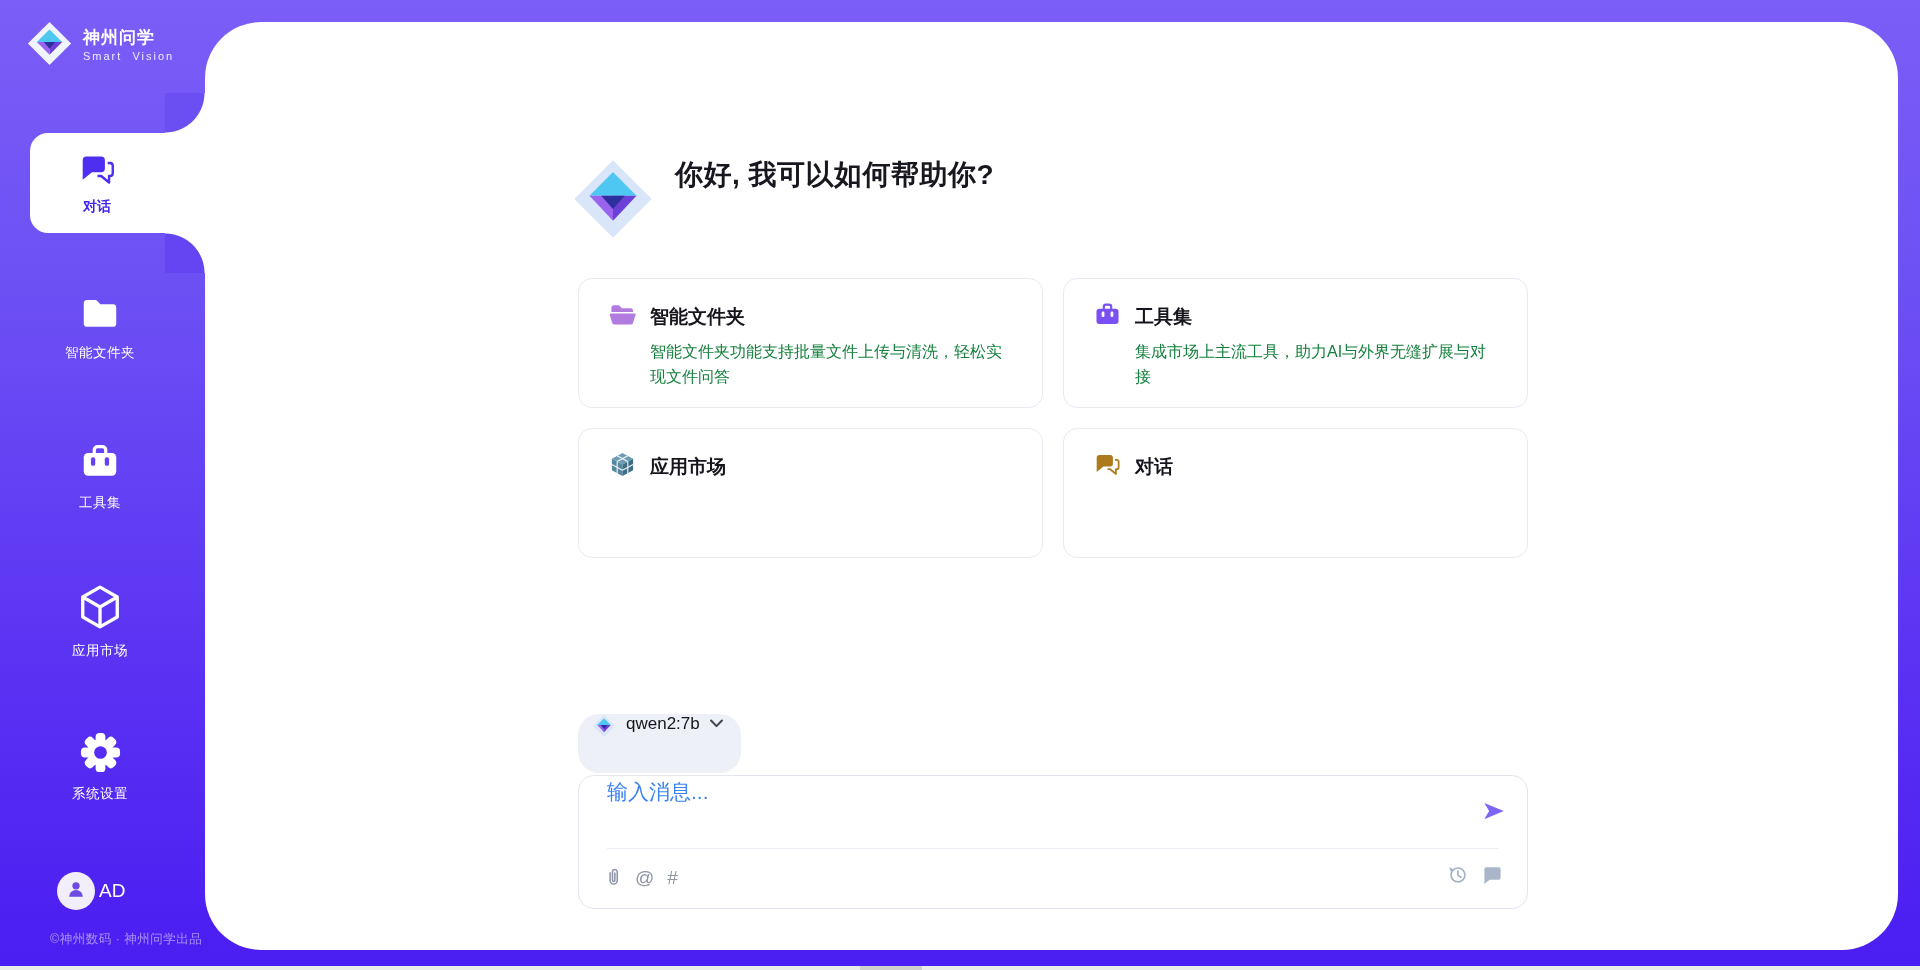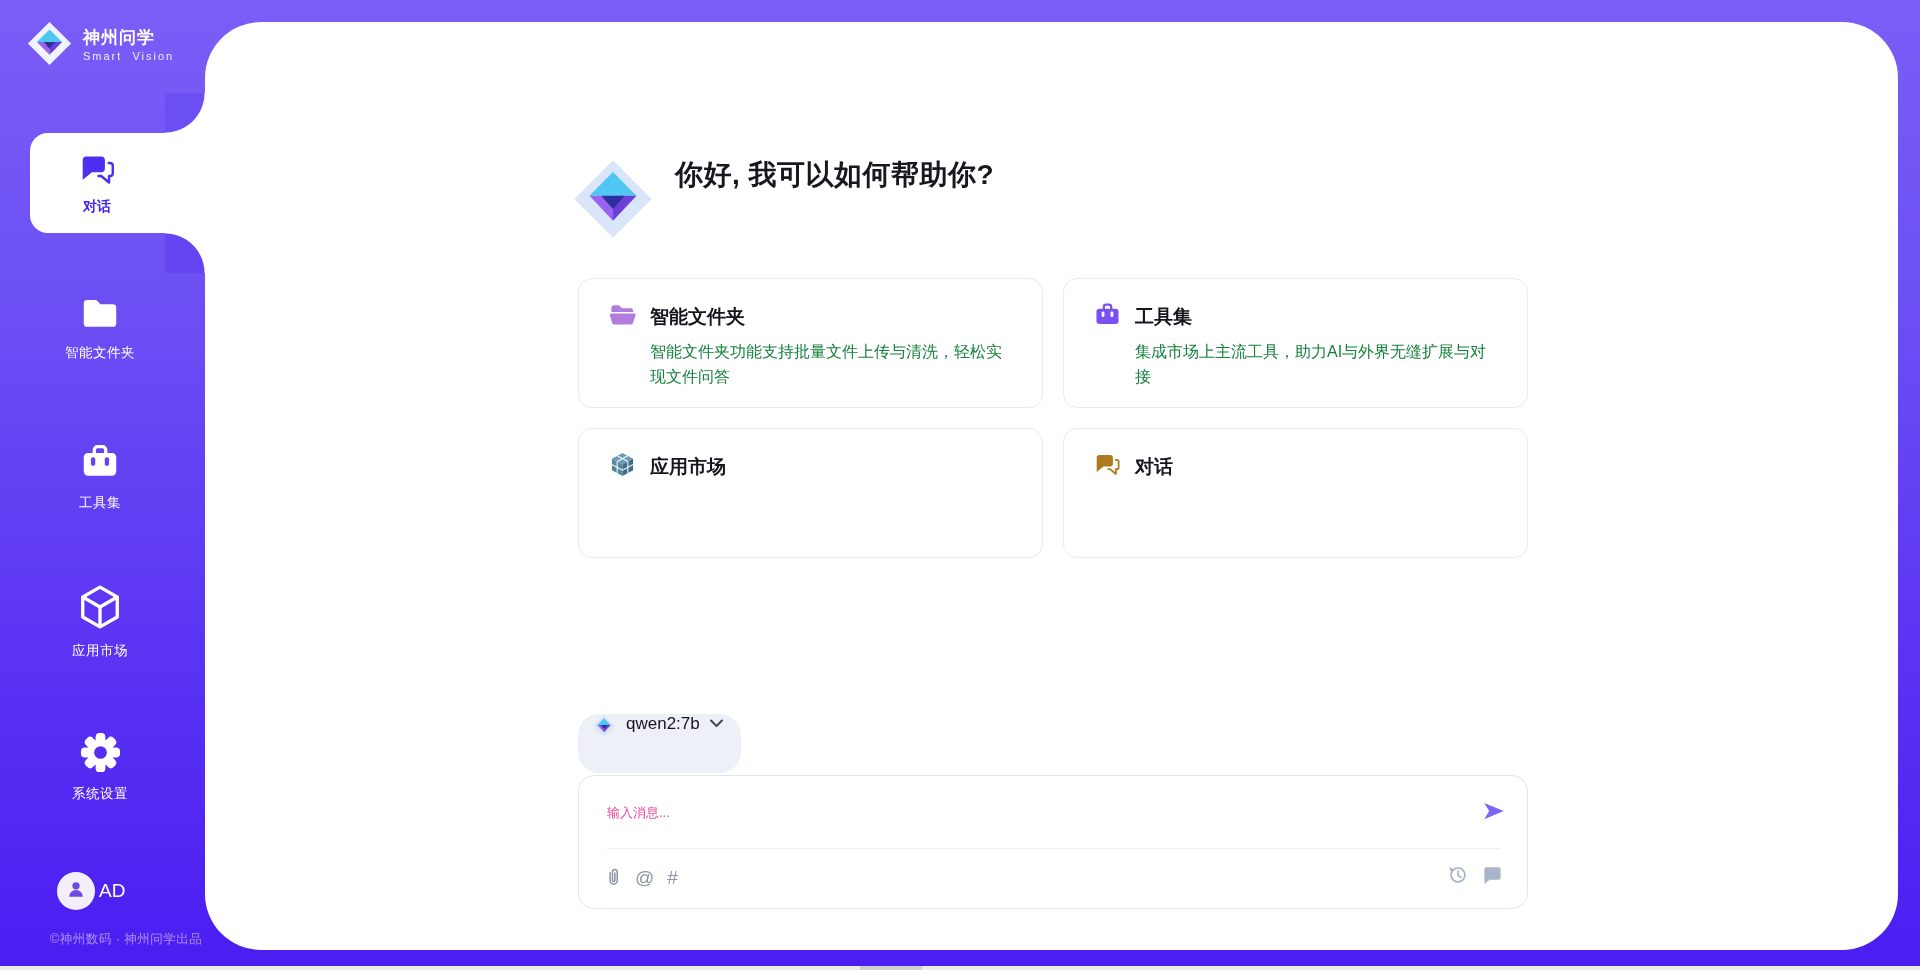--- a/index.html
+++ b/index.html
@@ -50,7 +50,7 @@
   
   .composer{left:578px;top:775px;width:950px;height:134px;background:#fff;border:1.5px solid #e4e4f0;
     border-radius:16px;box-sizing:border-box;}
-  .placeholder{left:28px;top:28px;font-size:13px;color:#ec4899;}
+  .placeholder{left:28px;top:2px;font-size:21px;color:#3b82f6;}
   .send-btn{right:20px;top:22px;width:26px;height:26px;cursor:pointer;}
   .divider{left:28px;right:28px;top:72px;border-top:1px solid #ededf3;height:0;}
   .tools-left{left:26px;top:90px;display:flex;align-items:center;gap:13px;color:#8d95a5;}

